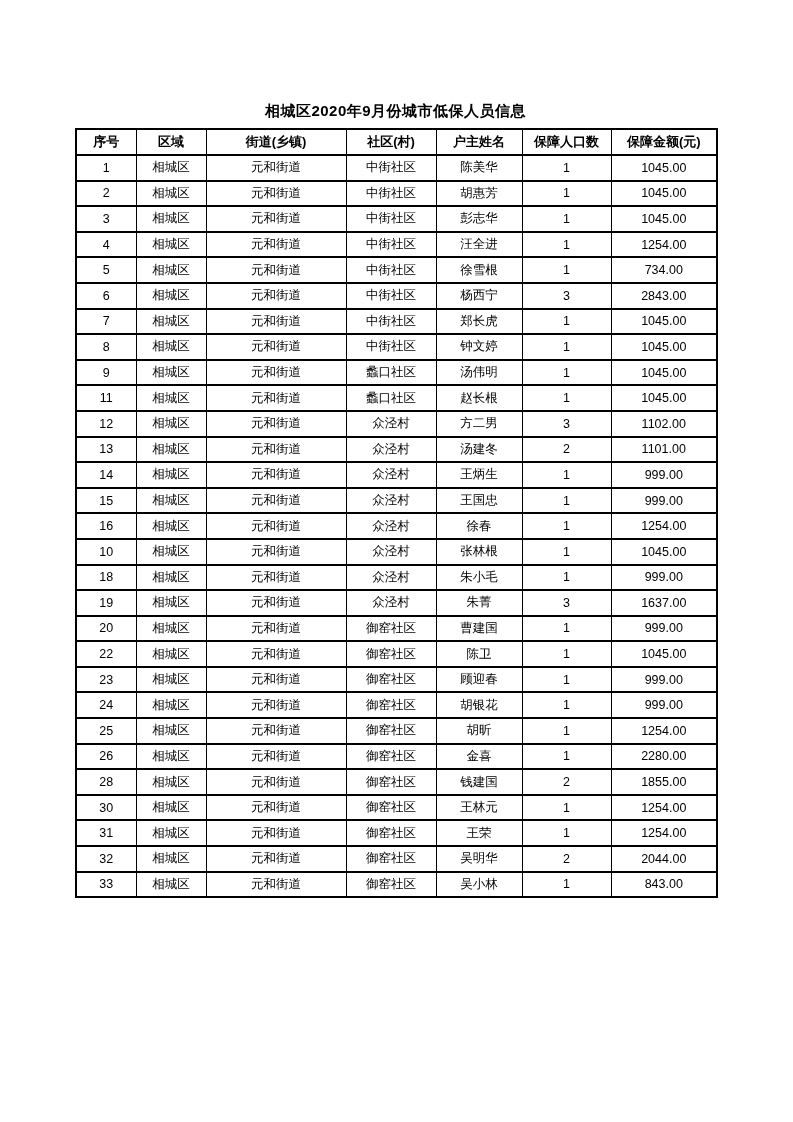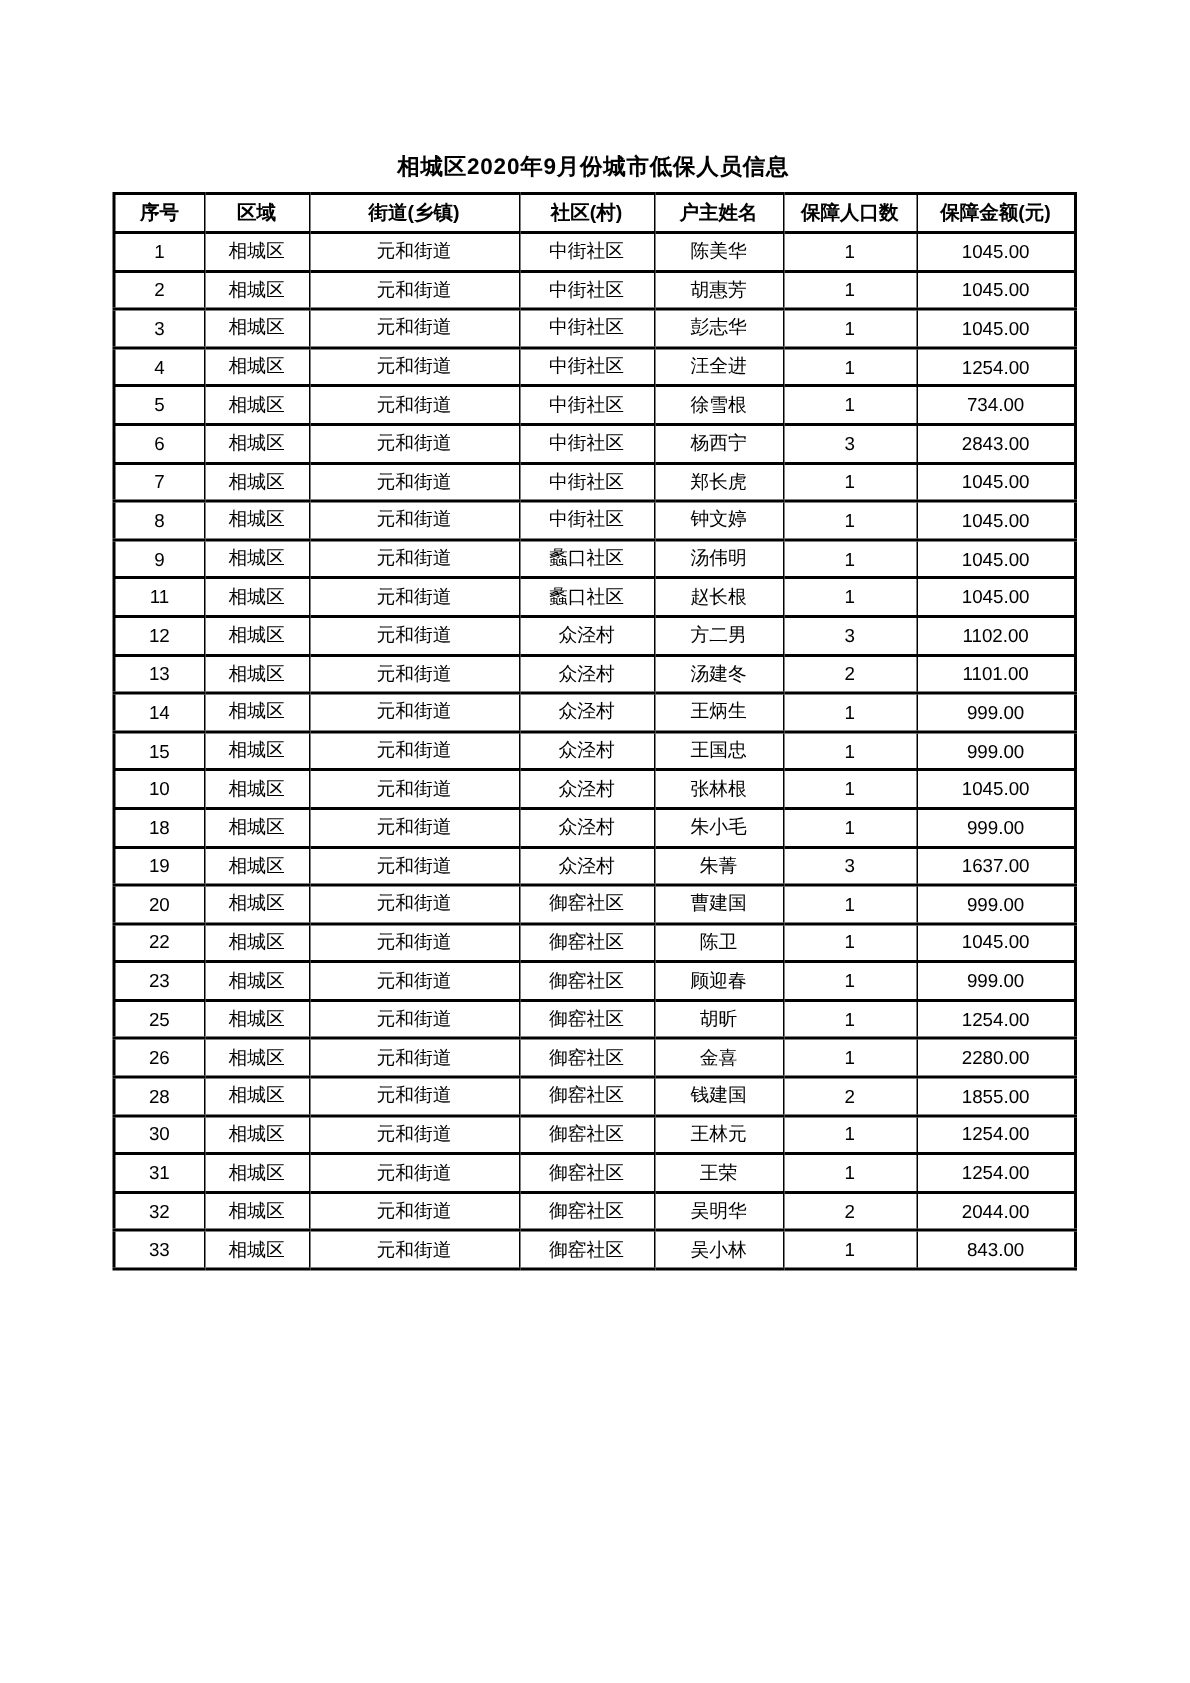--- a/index.html
+++ b/index.html
@@ -223,6 +223,15 @@
             <td>999.00</td>
           </tr>
           <tr>
+            <td>16</td>
+            <td>相城区</td>
+            <td>元和街道</td>
+            <td>众泾村</td>
+            <td>徐春</td>
+            <td>1</td>
+            <td>1254.00</td>
+          </tr>
+          <tr>
             <td>10</td>
             <td>相城区</td>
             <td>元和街道</td>

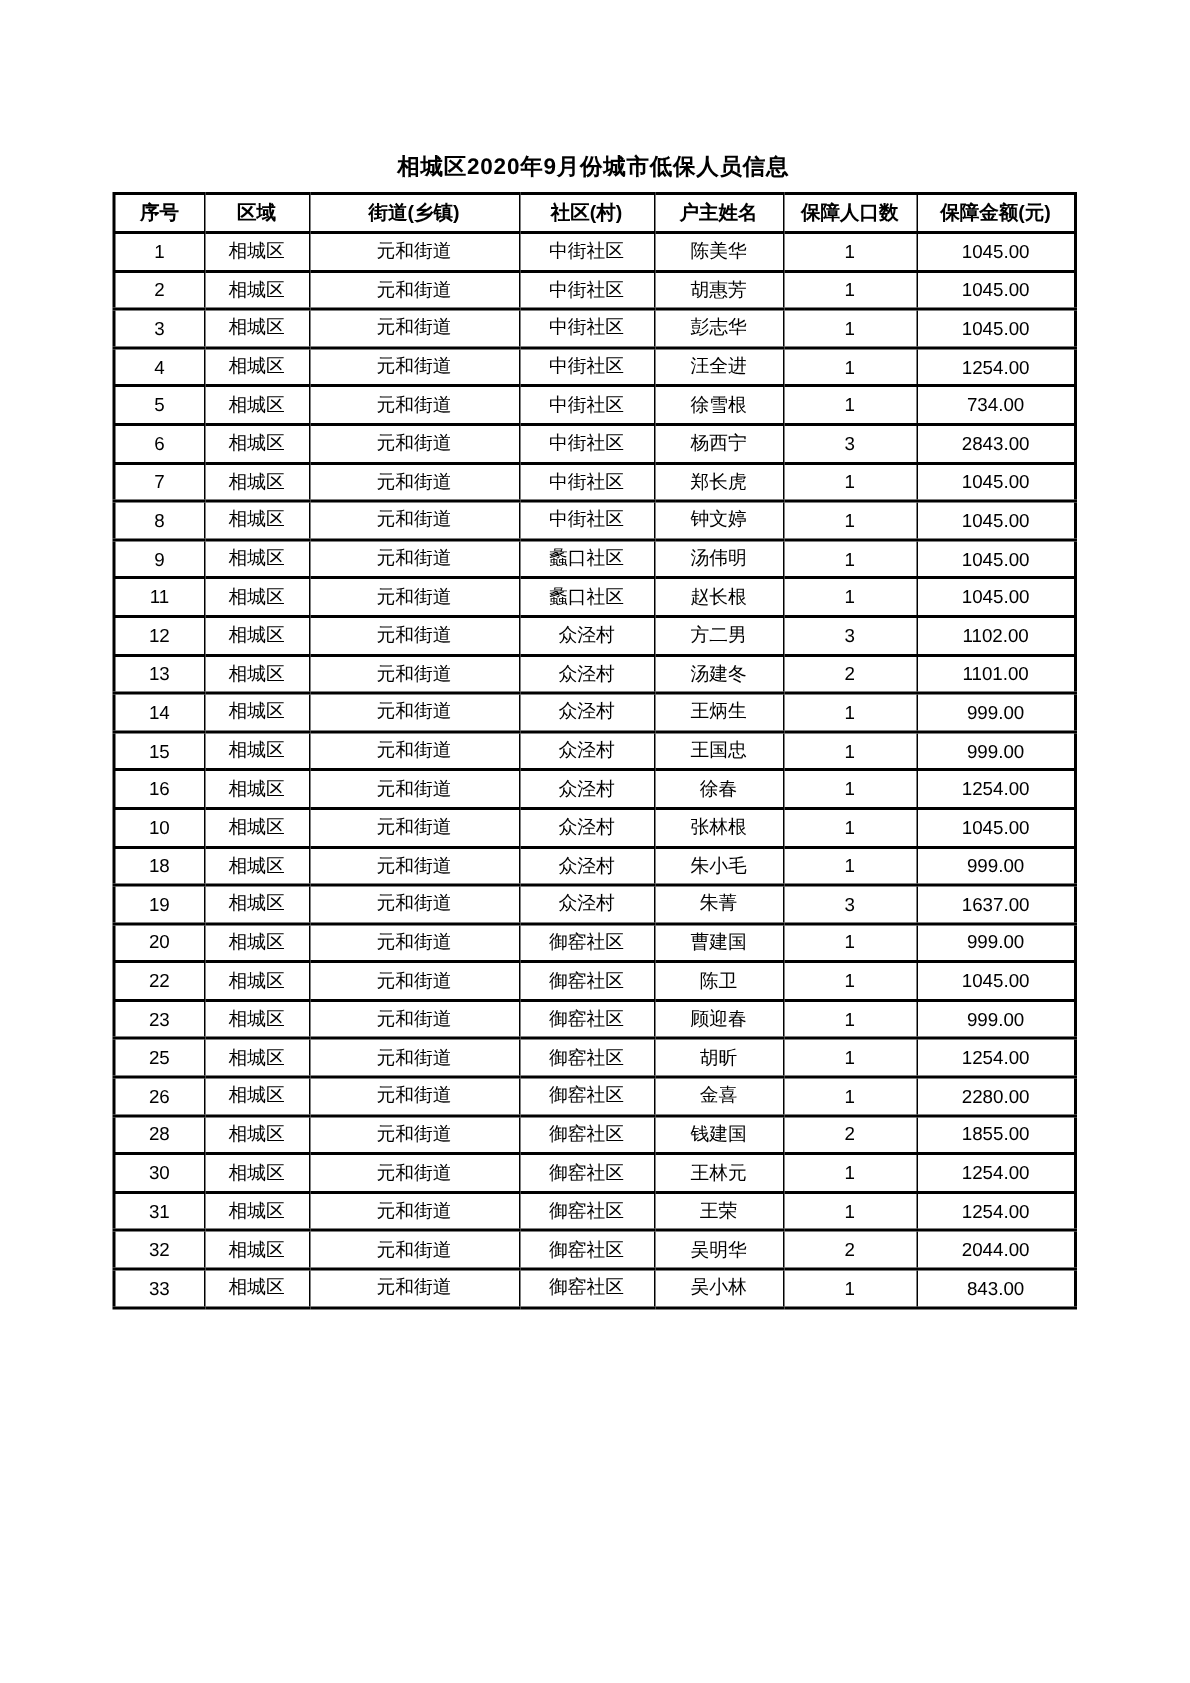--- a/index.html
+++ b/index.html
@@ -286,6 +286,15 @@
             <td>999.00</td>
           </tr>
           <tr>
+            <td>24</td>
+            <td>相城区</td>
+            <td>元和街道</td>
+            <td>御窑社区</td>
+            <td>胡银花</td>
+            <td>1</td>
+            <td>999.00</td>
+          </tr>
+          <tr>
             <td>25</td>
             <td>相城区</td>
             <td>元和街道</td>

